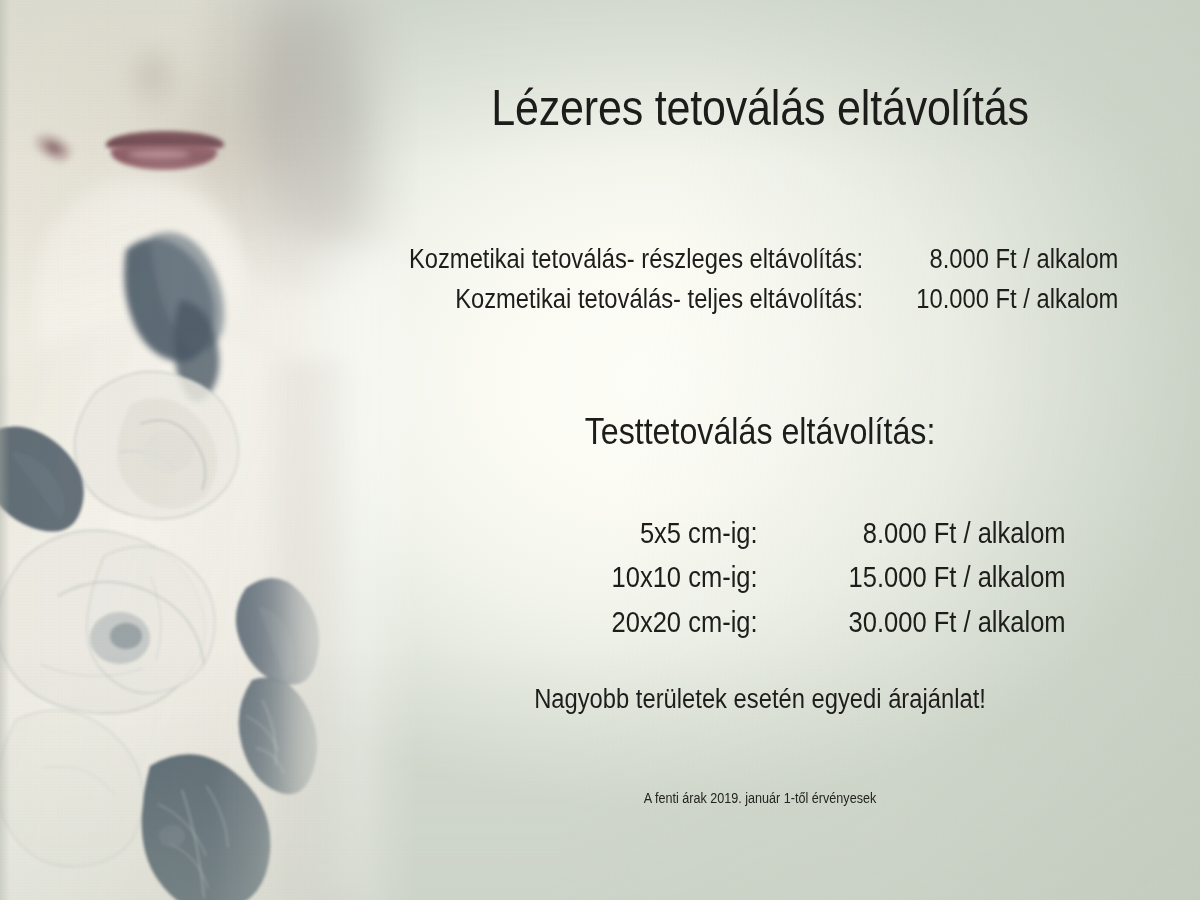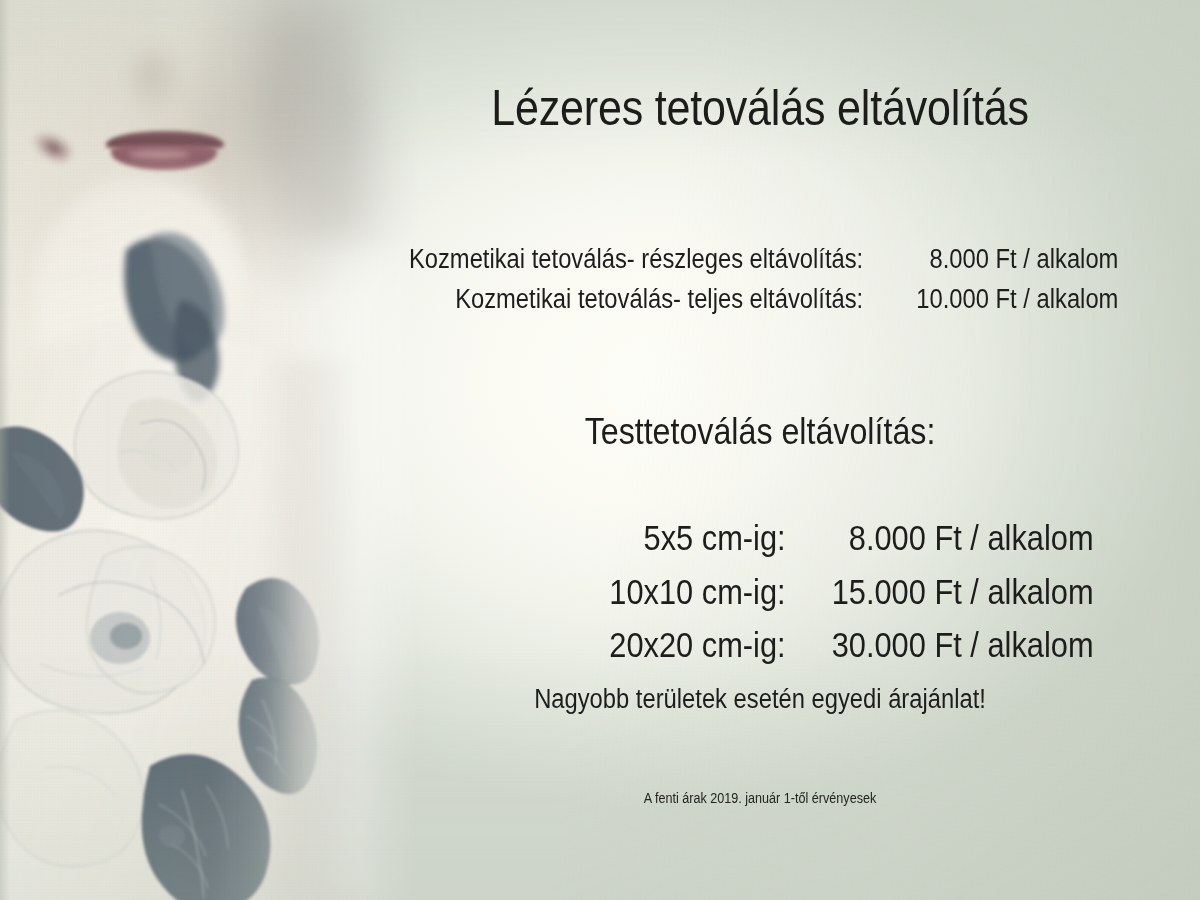--- a/index.html
+++ b/index.html
@@ -301,10 +301,10 @@
 
   .body-block {
     position: absolute;
-    left: 548px;
+    left: 520px;
     top: 511px;
     width: 560px;
-    font-size: 35px;
+    font-size: 29px;
     line-height: 1.53;
   }
   .body-block .price-row { width: 620px; }

